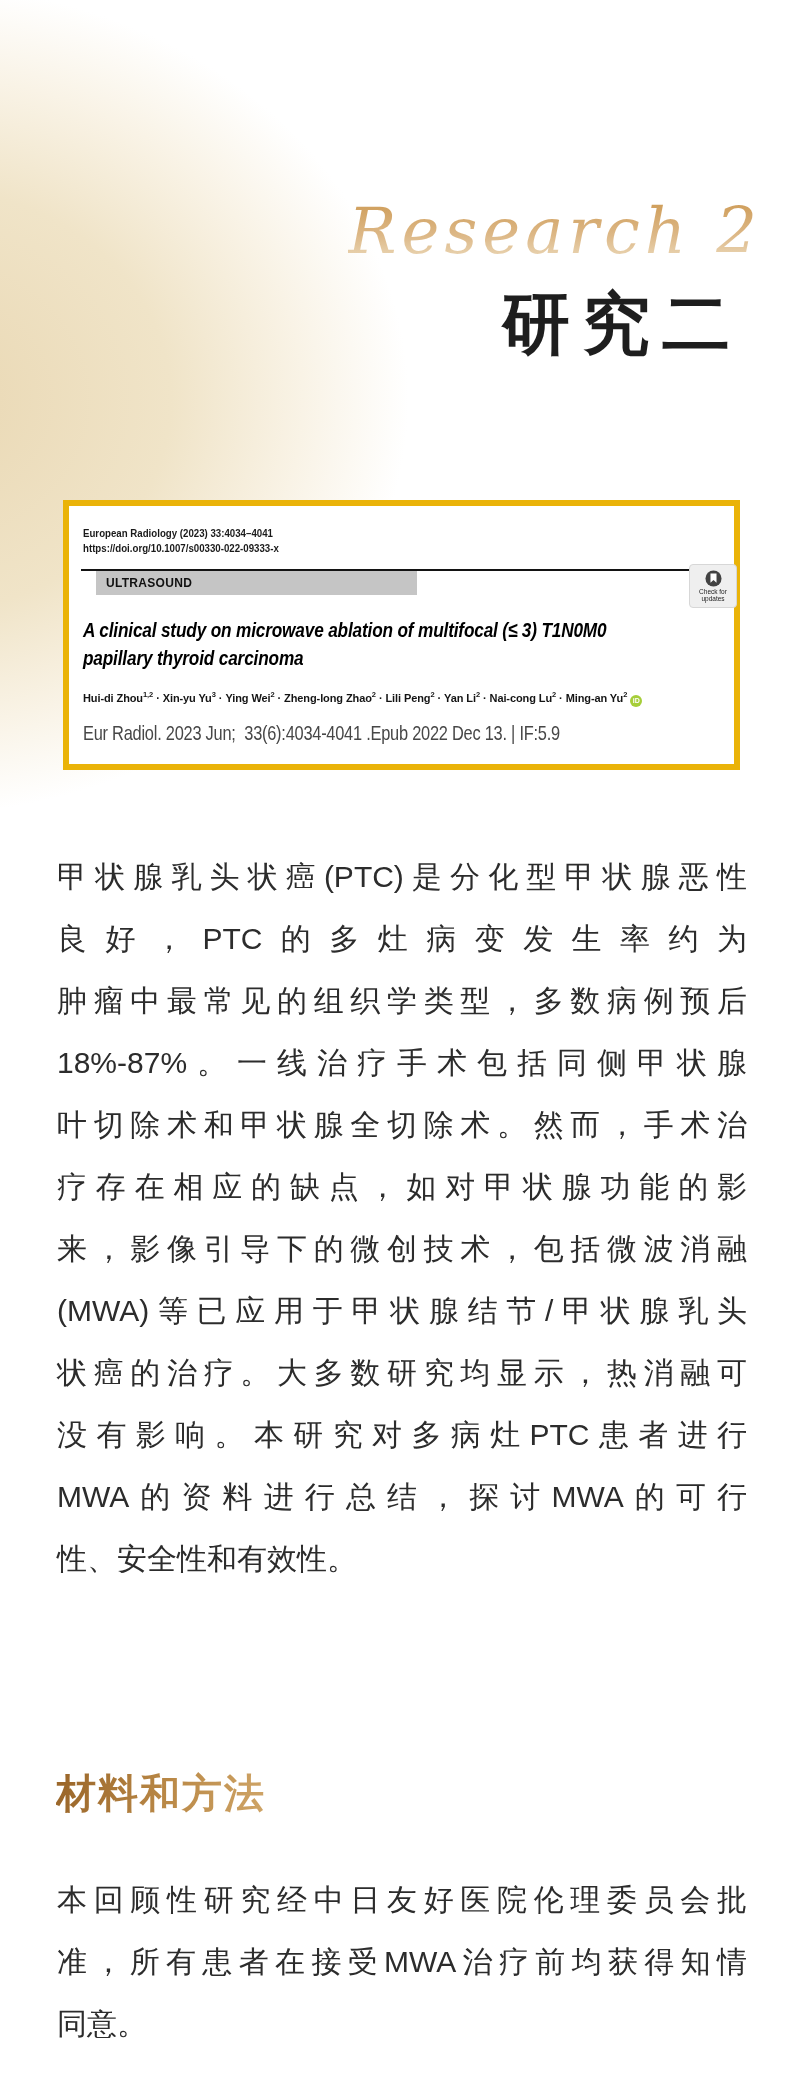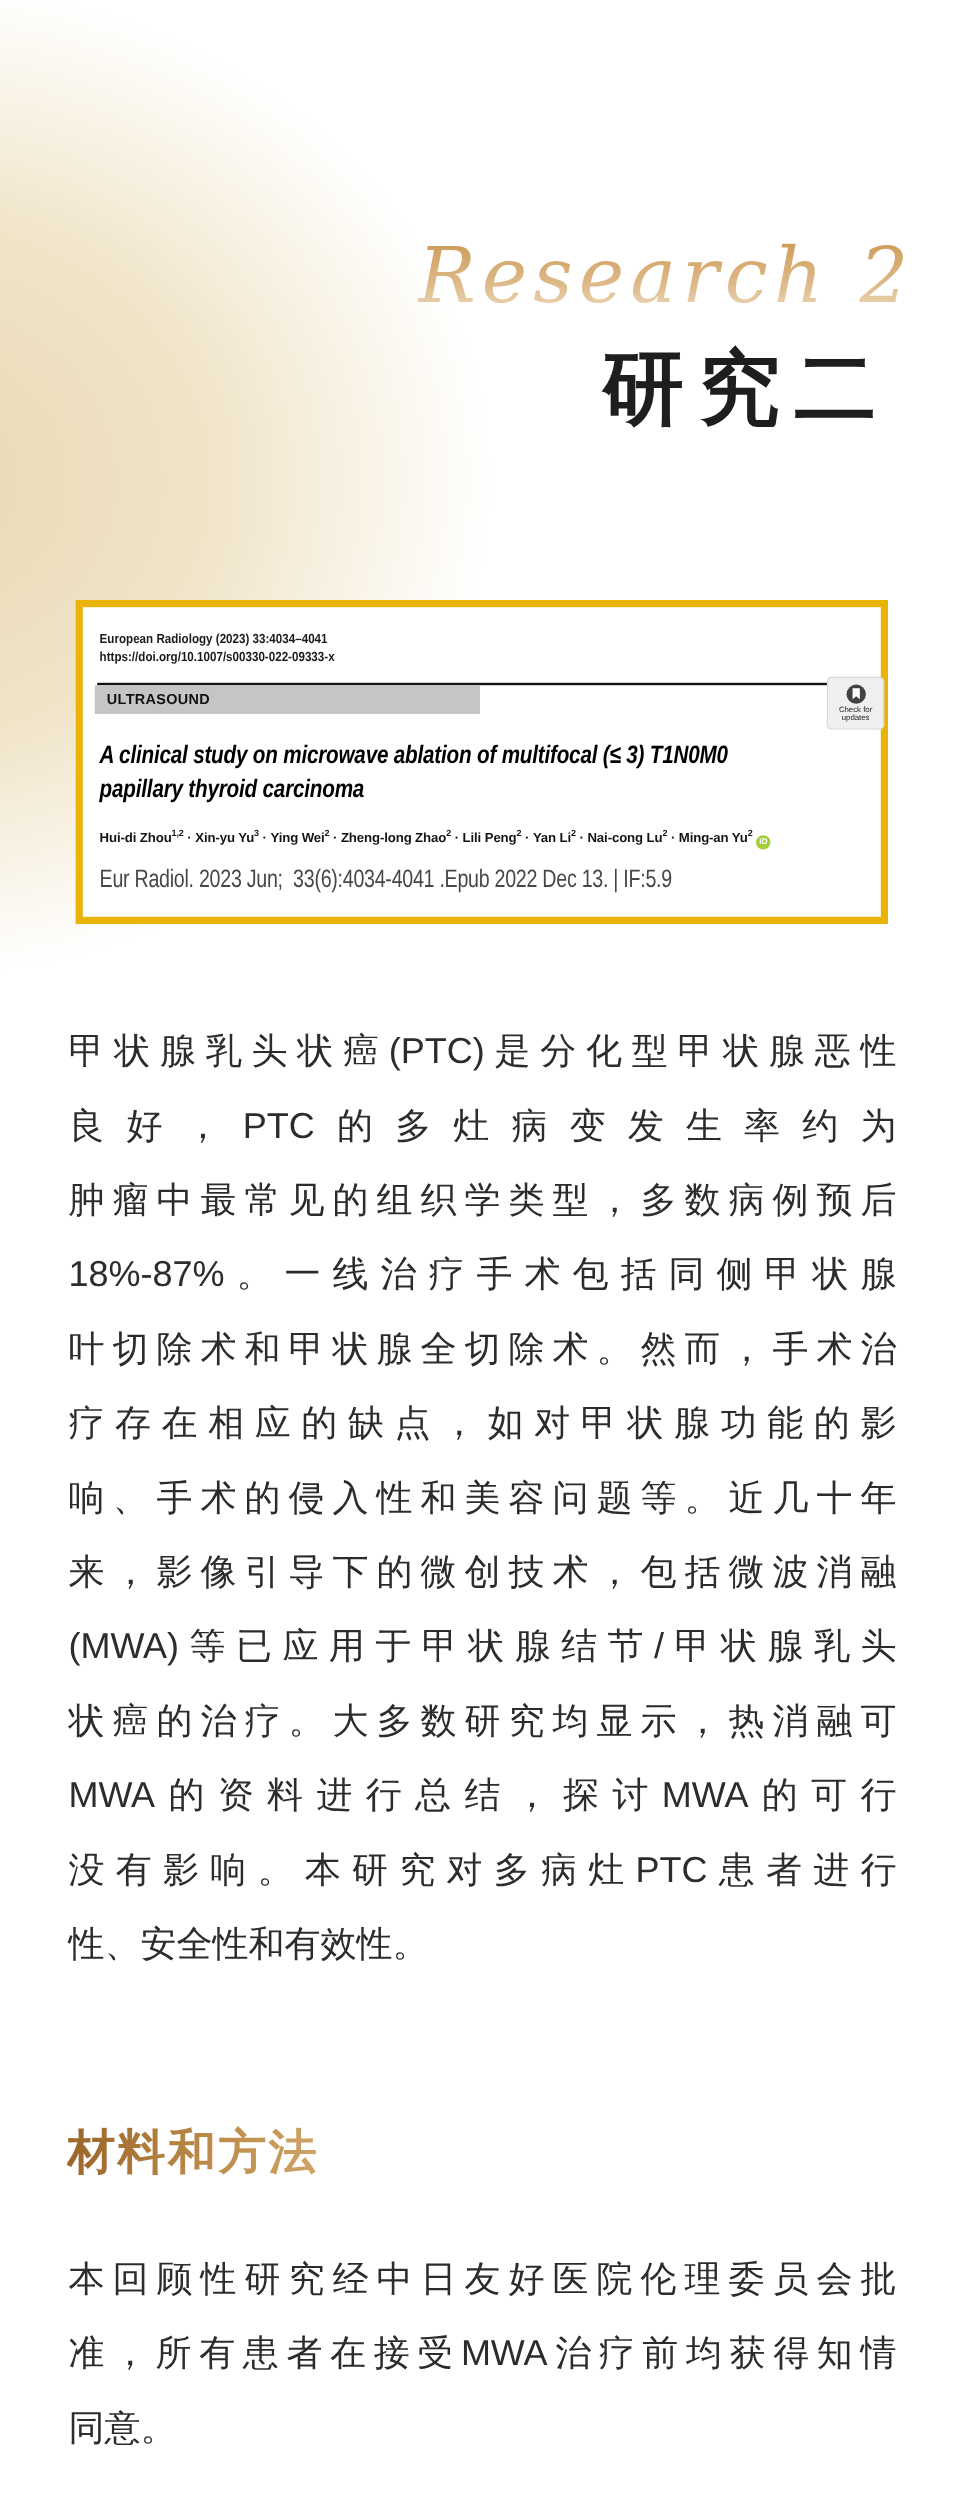--- a/index.html
+++ b/index.html
@@ -40,7 +40,7 @@
   .card .doi{top:36px;}
   .card .rule{position:absolute;left:12px;top:63px;width:648px;height:2px;background:#131313;}
   .card .tag{
-    position:absolute;left:10px;top:65px;width:321px;height:24px;box-sizing:border-box;
+    position:absolute;left:27px;top:65px;width:321px;height:24px;box-sizing:border-box;
     background:#c5c5c5;color:#111;font-size:12px;font-weight:700;
     line-height:24px;padding-left:10px;letter-spacing:0.3px;
   }

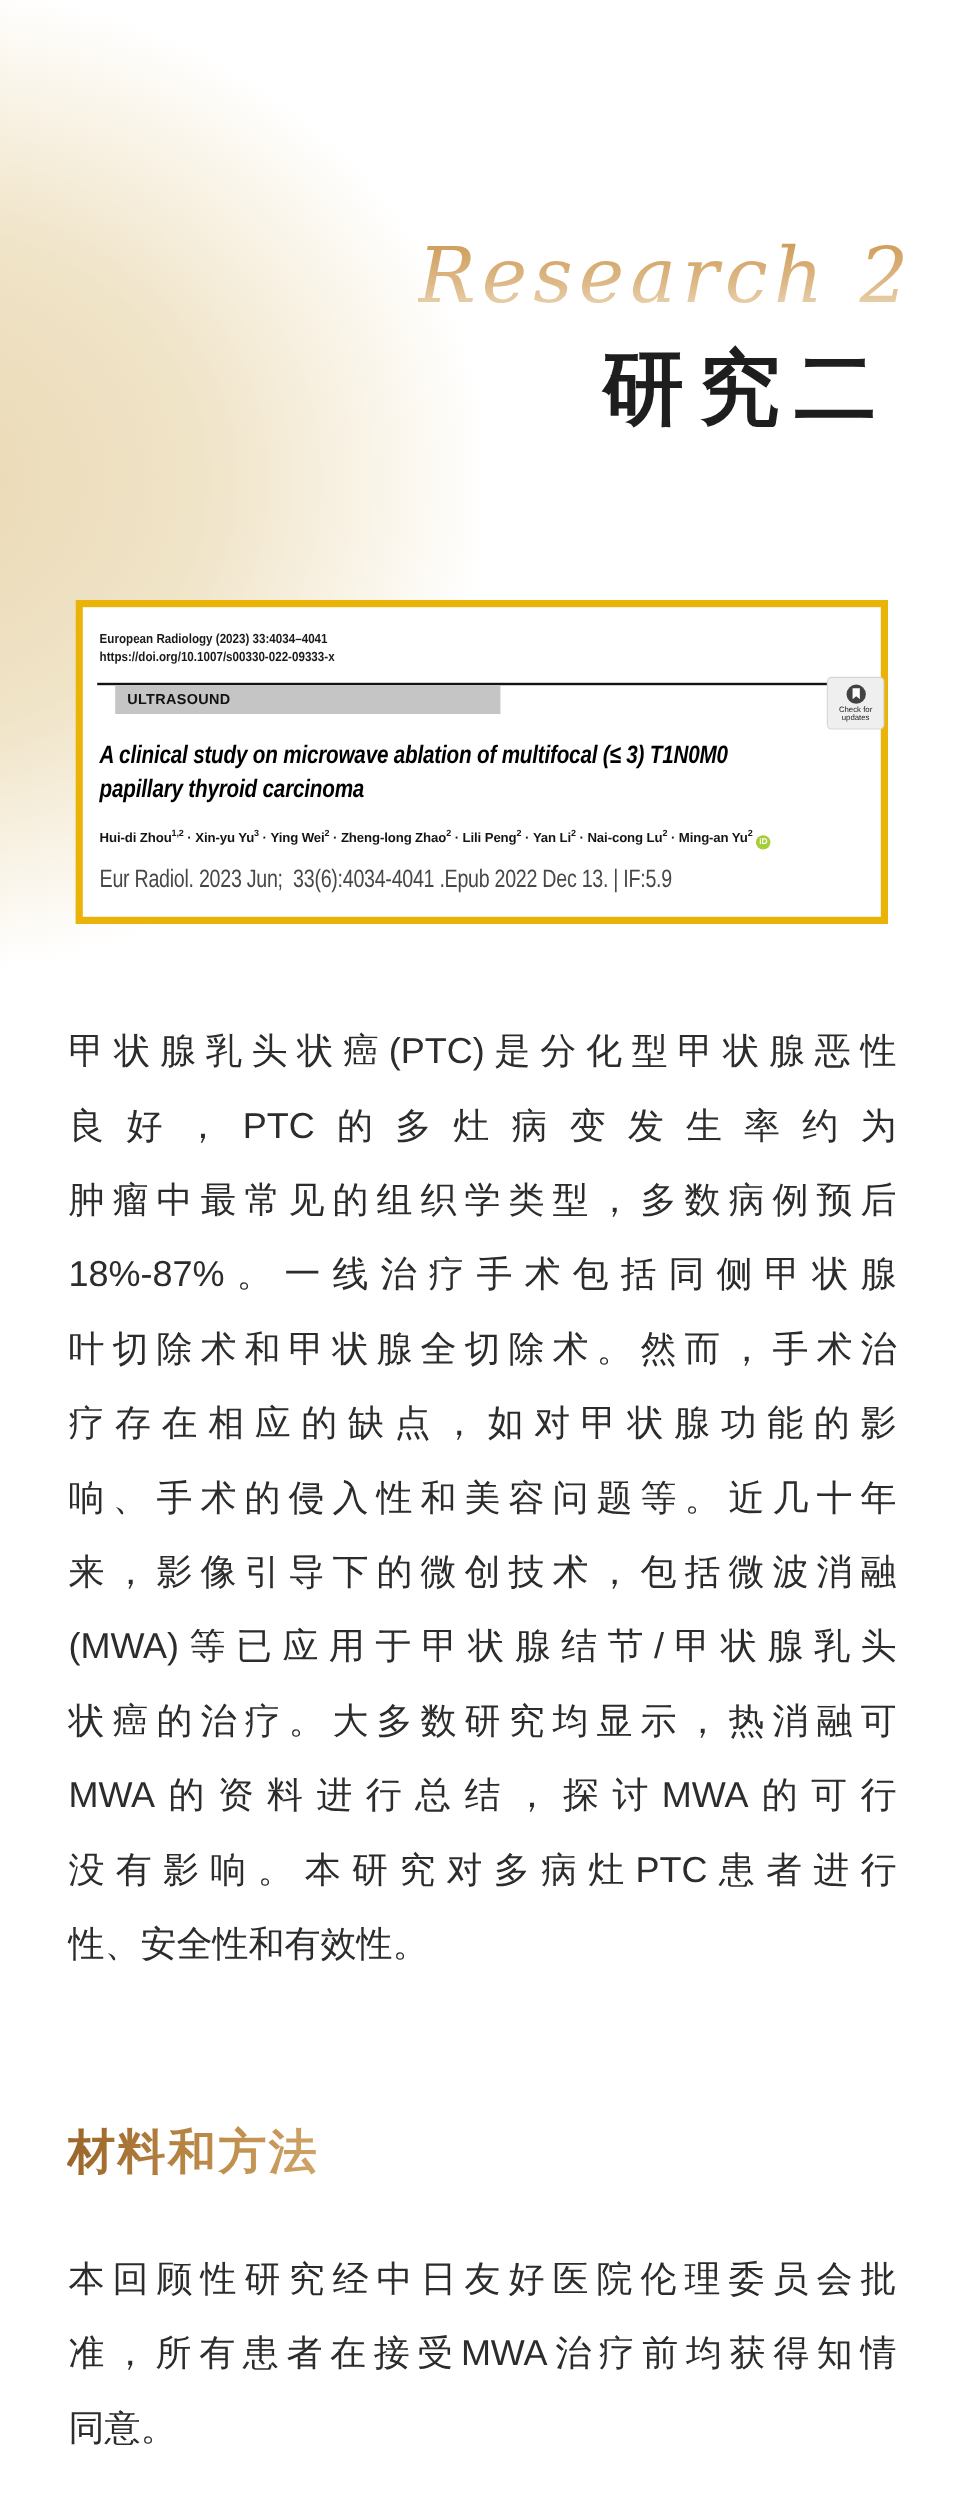--- a/index.html
+++ b/index.html
@@ -126,7 +126,6 @@
     <div class="line">18%-87%。一线治疗手术包括同侧甲状腺</div>
     <div class="line">叶切除术和甲状腺全切除术。然而，手术治</div>
     <div class="line">疗存在相应的缺点，如对甲状腺功能的影</div>
-    <div class="line">响、手术的侵入性和美容问题等。近几十年</div>
     <div class="line">来，影像引导下的微创技术，包括微波消融</div>
     <div class="line">(MWA)等已应用于甲状腺结节/甲状腺乳头</div>
     <div class="line">状癌的治疗。大多数研究均显示，热消融可</div>

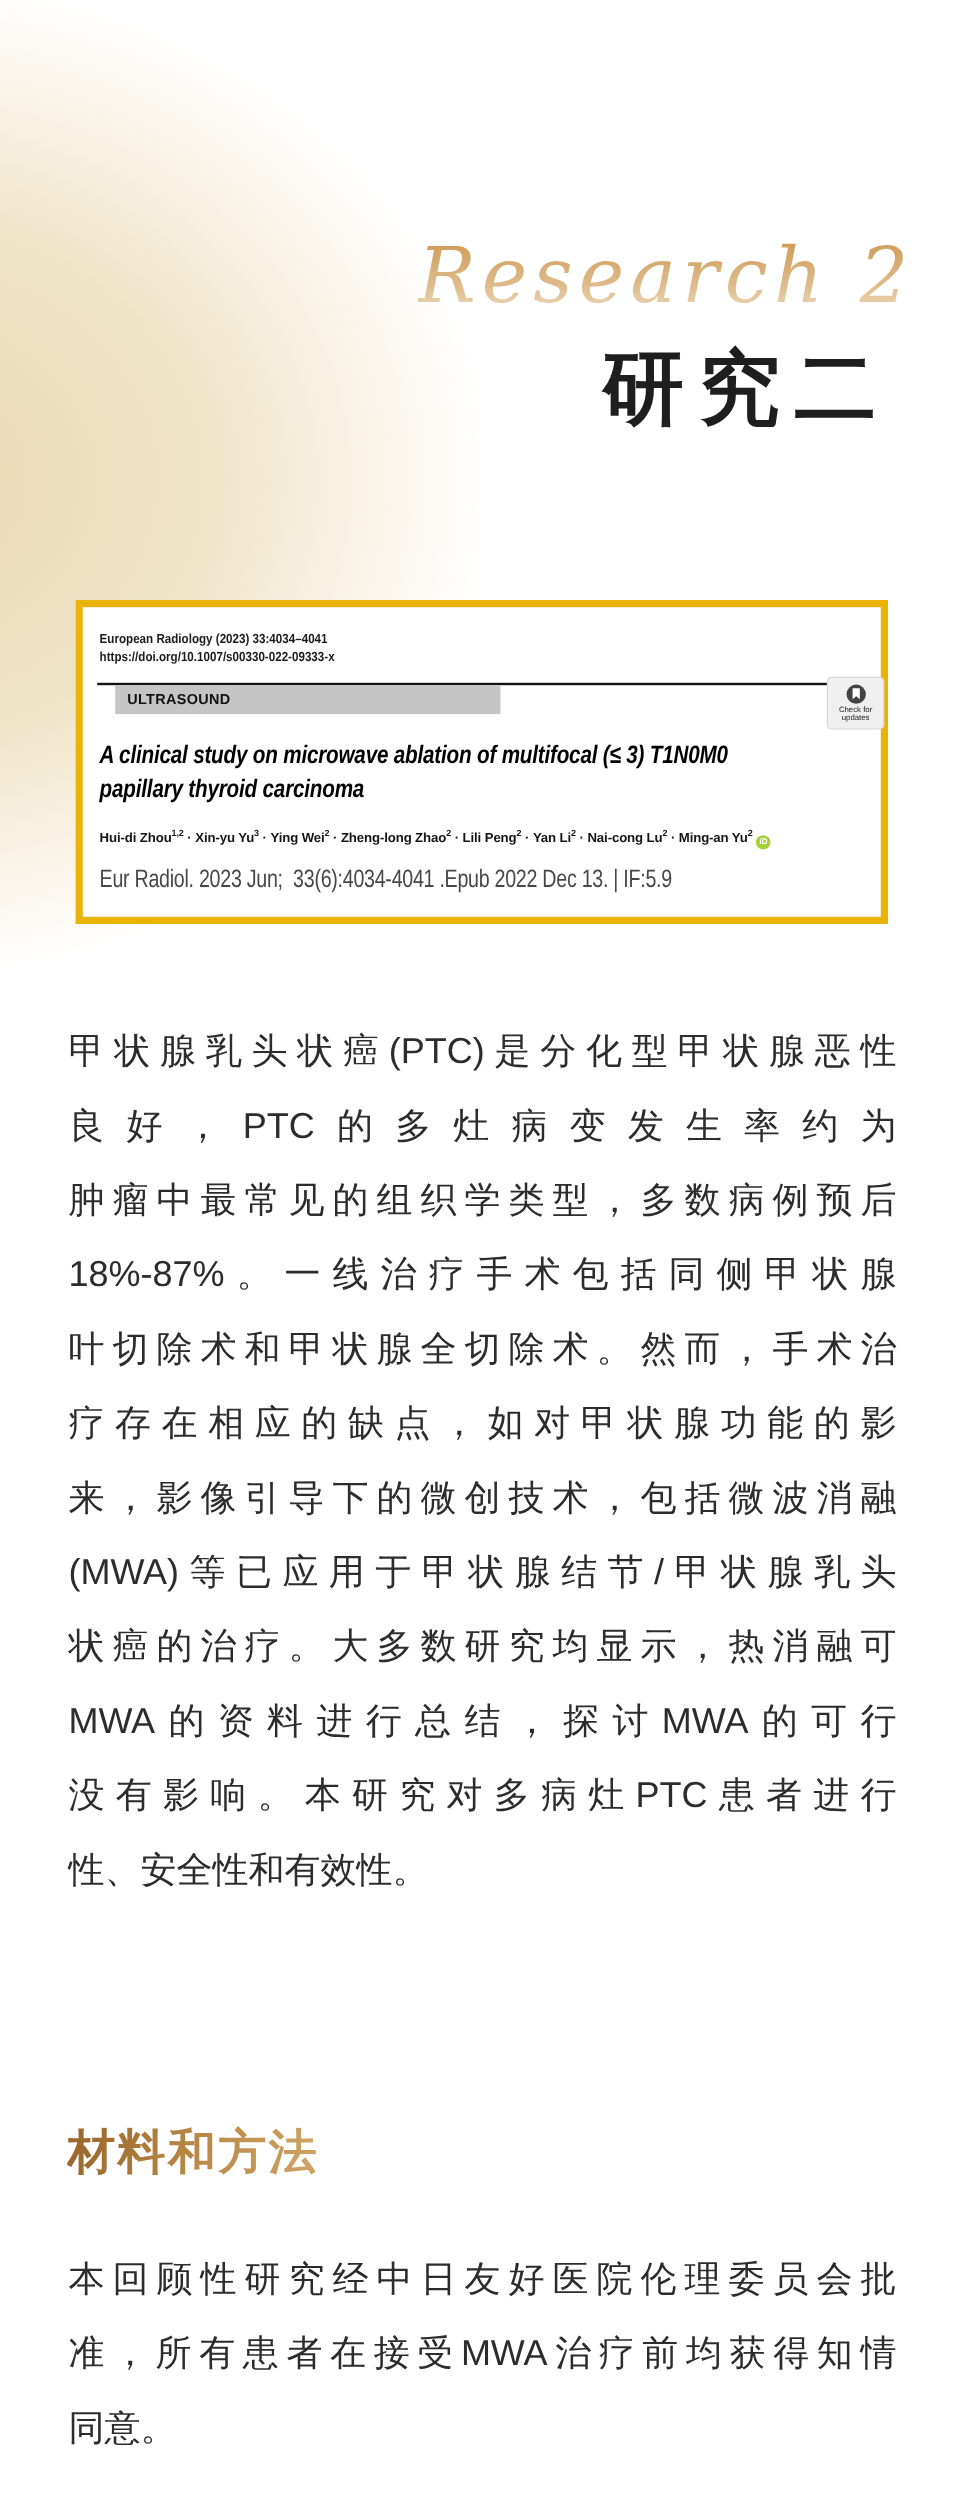--- a/index.html
+++ b/index.html
@@ -129,8 +129,8 @@
     <div class="line">来，影像引导下的微创技术，包括微波消融</div>
     <div class="line">(MWA)等已应用于甲状腺结节/甲状腺乳头</div>
     <div class="line">状癌的治疗。大多数研究均显示，热消融可</div>
+    <div class="line">没有影响。本研究对多病灶PTC患者进行</div>
     <div class="line">MWA的资料进行总结，探讨MWA的可行</div>
-    <div class="line">没有影响。本研究对多病灶PTC患者进行</div>
     <div class="line noj">性、安全性和有效性。</div>
   </div>
 

